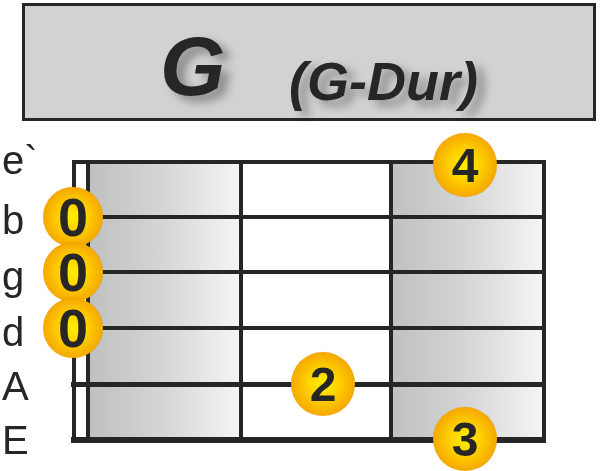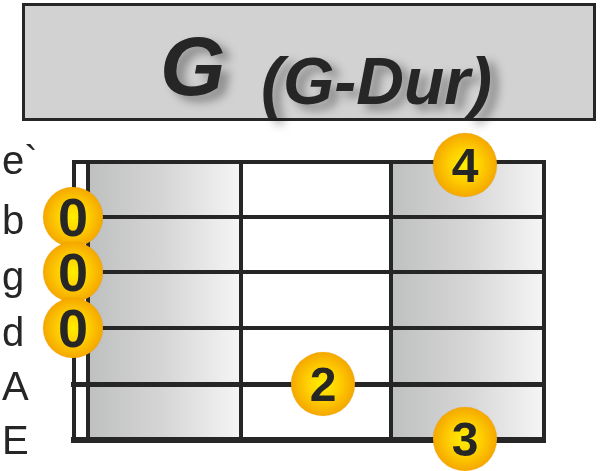--- a/index.html
+++ b/index.html
@@ -15,9 +15,9 @@
       text-shadow: 8px 6px 10px rgba(0,0,0,0.35);
     }
     .title-sub {
-      position: absolute; left: 236px; top: 45px;
+      position: absolute; left: 264px; top: 45px;
       font-family: "Liberation Sans", sans-serif; font-weight: bold; font-style: italic;
-      font-size: 66px; line-height: 60px; color: #262626;
+      font-size: 54px; line-height: 60px; color: #262626;
       text-shadow: 8px 6px 10px rgba(0,0,0,0.35);
       text-align: center;
     }

